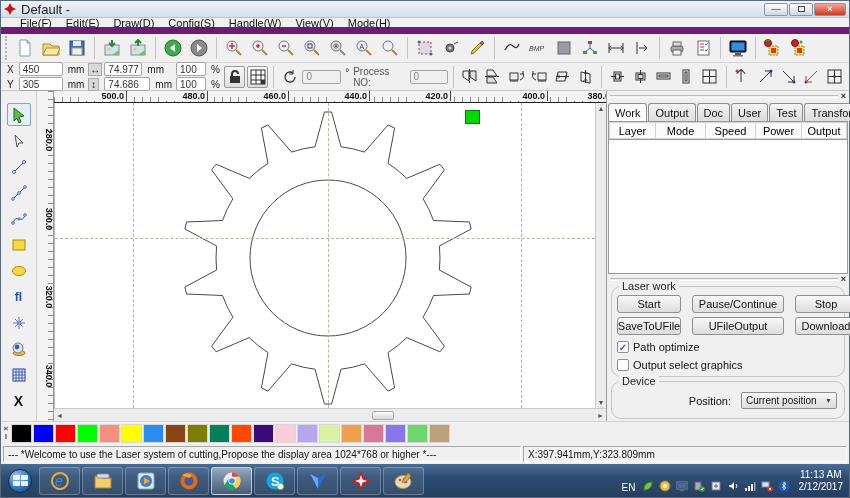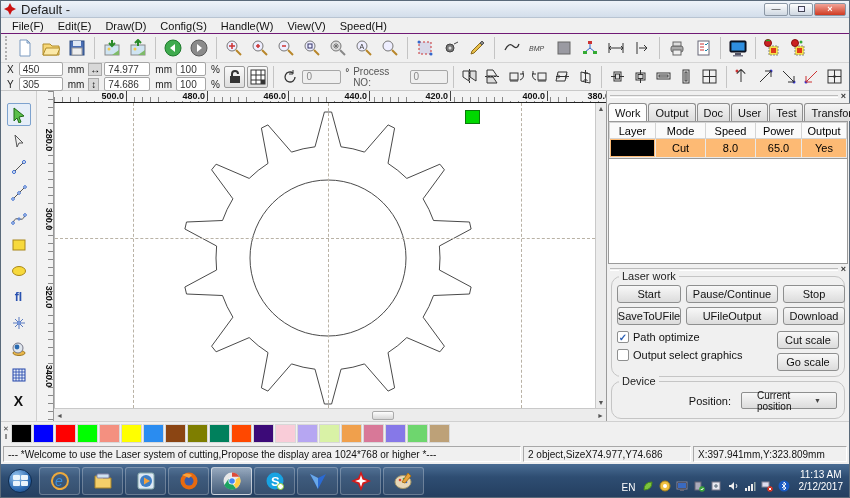--- a/index.html
+++ b/index.html
@@ -16,7 +16,7 @@
   .restore-glyph { width:7px; height:6px; border:1px solid #445; background:#eef; }
 
   
-  .menubar { height:16px; background:#f0f0f0; display:flex; align-items:center; padding-left:4px; border-bottom:1px solid #701a75; }
+  .menubar { height:16px; background:#f0f0f0; display:flex; align-items:center; padding-left:12px; border-bottom:7px solid #701a75; }
   .menu-item { font-size:11px; color:#111; padding:1px 7px; }
 
   

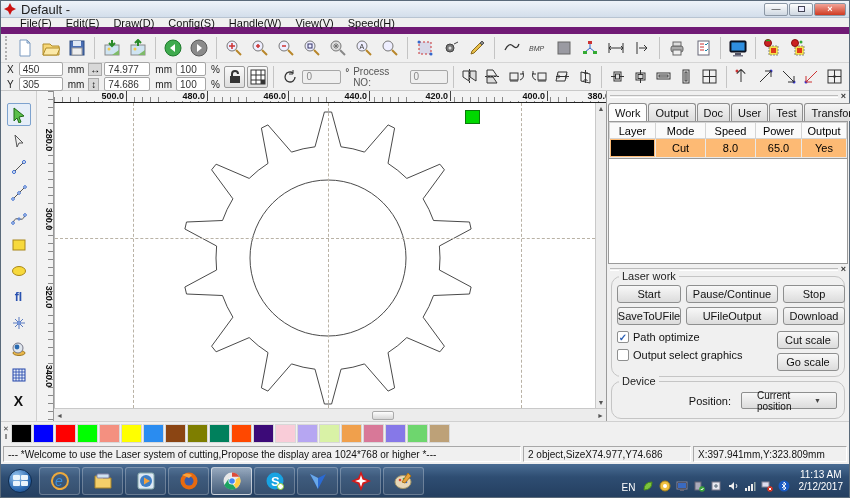--- a/index.html
+++ b/index.html
@@ -131,7 +131,7 @@
     <span class="menu-item">Config(S)</span>
     <span class="menu-item">Handle(W)</span>
     <span class="menu-item">View(V)</span>
-    <span class="menu-item">Speed(H)</span>
+    <span class="menu-item">Mode(H)</span>
   </div>
 
   <div class="toolbar1">

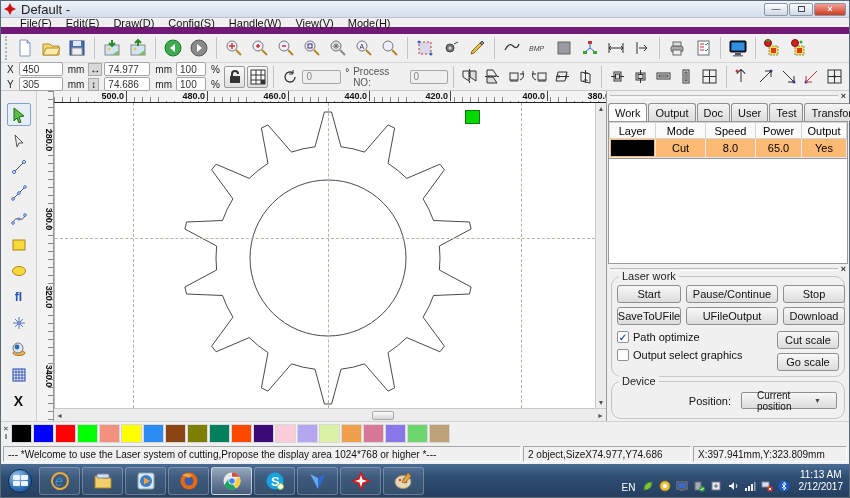--- a/index.html
+++ b/index.html
@@ -355,7 +355,7 @@
     </div>
     <div class="xyblock">
       <div class="xyrow">
-        <span class="fld" style="width:46px">74.977</span>
+        <span class="fld" style="width:38px">74.977</span>
         <span class="xylabel">mm</span>
       </div>
       <div class="xyrow">

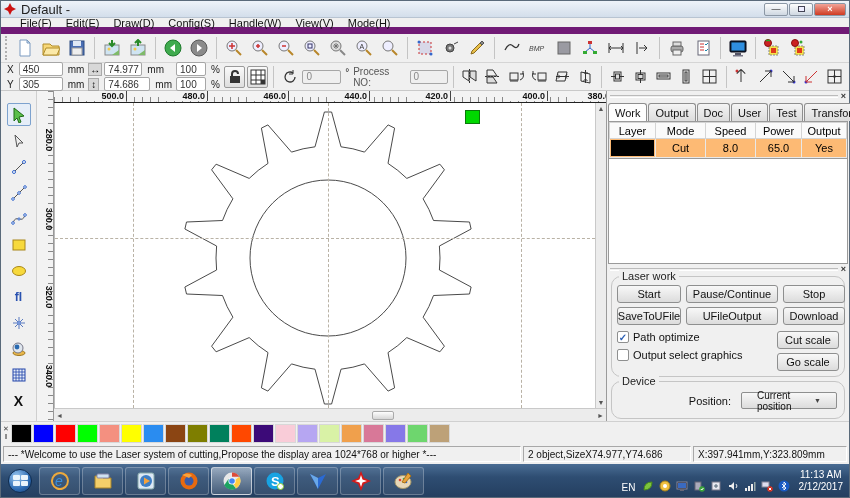--- a/index.html
+++ b/index.html
@@ -644,15 +644,6 @@
             <th style="width:46px">Power</th>
             <th>Output</th>
           </tr>
-          <tr>
-            <td class="swatch-cell">
-                  <div class="layer-swatch" style="background: rgb(0, 0, 0);"></div>
-                </td>
-            <td>Cut</td>
-            <td>8.0</td>
-            <td>65.0</td>
-            <td>Yes</td>
-          </tr>
         </tbody>
           </table>
       </div>

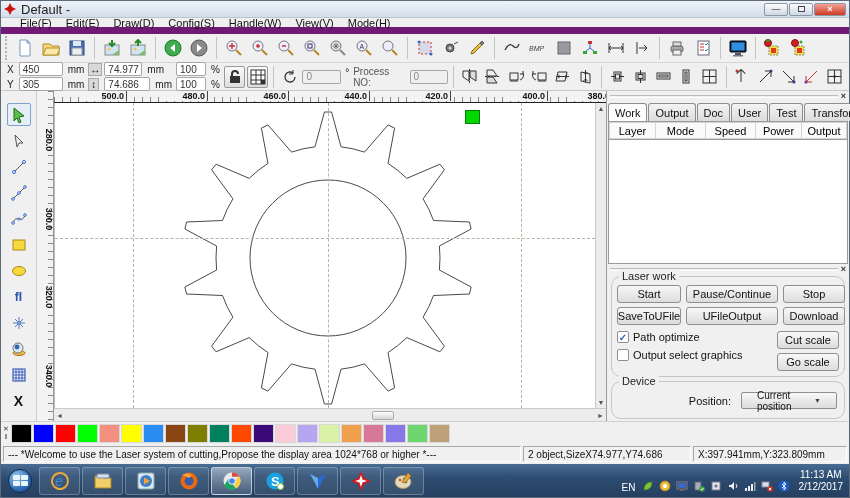--- a/index.html
+++ b/index.html
@@ -74,7 +74,7 @@
   .groupbox { border:1px solid #c5c5c5; border-radius:10px; margin:2px 4px; position:relative; padding:8px 5px 5px 5px; }
   .groupbox .legend { position:absolute; top:-7px; left:7px; background:#f0f0f0; padding:0 3px; font-size:11px; color:#222; }
   .btn { border:1px solid #8e8f8f; border-radius:3px; background:linear-gradient(#f8f8f8,#dcdcdc); font-size:11px; color:#111; height:18px; display:flex; align-items:center; justify-content:center; }
-  .lw-grid { display:grid; grid-template-columns:64px 92px 62px; gap:4px 5px; }
+  .lw-grid { display:grid; grid-template-columns:64px 92px 62px; gap:4px 11px; }
   .lw-bottom { display:flex; margin-top:6px; }
   .lw-checks { flex:1; display:flex; flex-direction:column; gap:6px; }
   .chk { display:flex; align-items:center; gap:4px; font-size:11px; color:#111; }

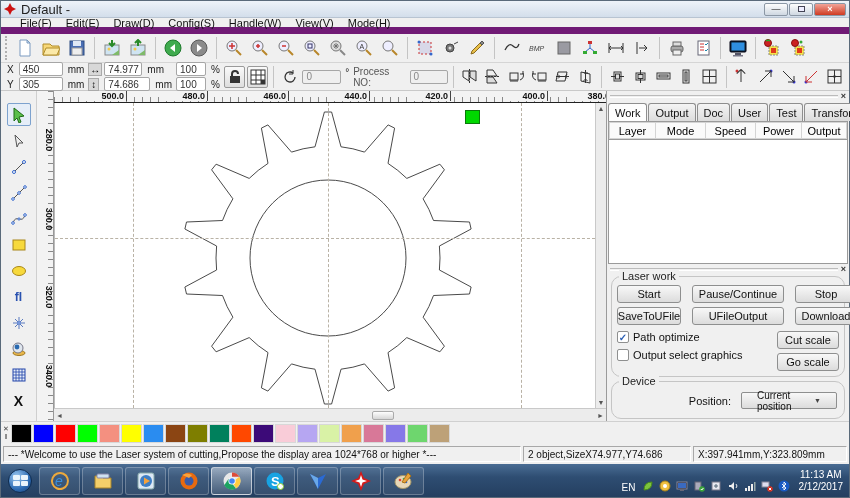--- a/index.html
+++ b/index.html
@@ -673,10 +673,6 @@
               <span>Output select graphics</span>
             </div>
           </div>
-          <div class="lw-scale">
-            <div class="btn">Cut scale</div>
-            <div class="btn">Go scale</div>
-          </div>
         </div>
       </div>
       <div class="groupbox" style="flex:0 0 auto">

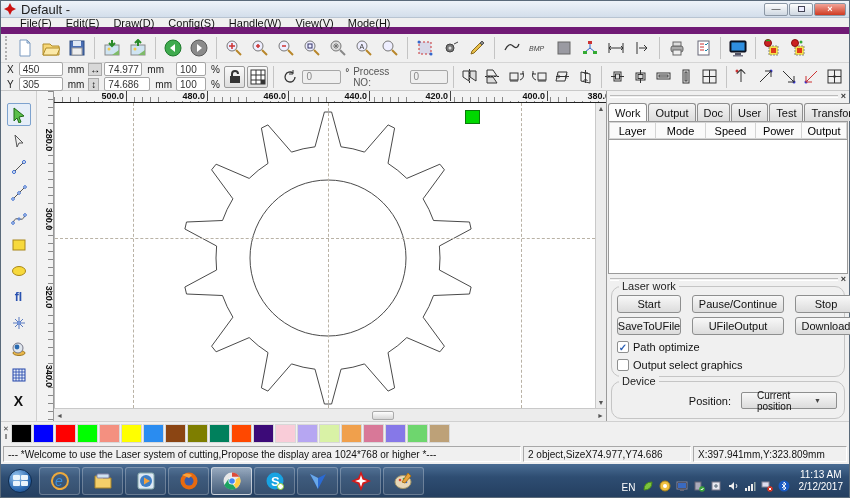--- a/index.html
+++ b/index.html
@@ -82,7 +82,7 @@
   .lw-scale { display:flex; flex-direction:column; gap:4px; width:62px; }
   .dev-row { display:flex; align-items:center; justify-content:flex-end; gap:10px; padding:2px 2px 4px 2px; }
   .dev-label { font-size:11px; color:#111; }
-  .dropdown { width:96px; height:17px; border:1px solid #8e8f8f; border-radius:2px; background:linear-gradient(#f8f8f8,#dcdcdc); font-size:10px; display:flex; align-items:center; justify-content:space-between; padding:0 15px; color:#111; }
+  .dropdown { width:96px; height:17px; border:1px solid #8e8f8f; border-radius:2px; background:linear-gradient(#f8f8f8,#dcdcdc); font-size:10px; display:flex; align-items:center; justify-content:space-between; padding:0 4px; color:#111; }
 
   
   .palette { height:23px; background:#f0f0f0; display:flex; align-items:center; border-top:1px solid #d0d0d0; }

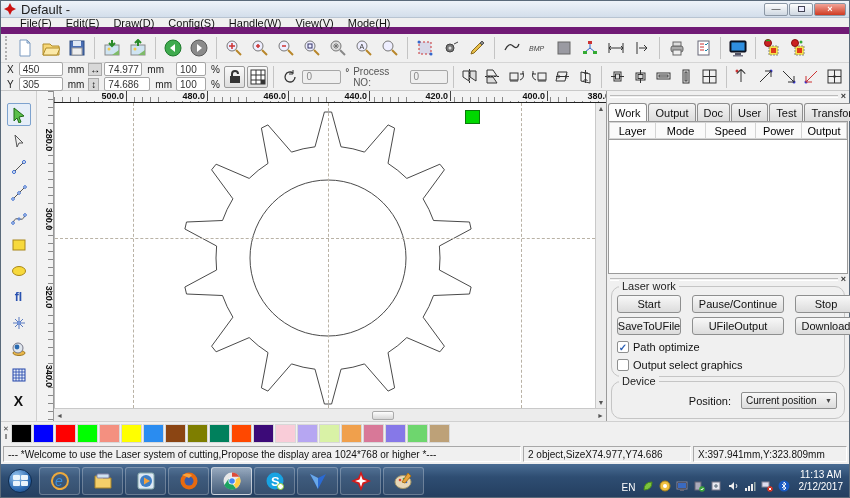--- a/index.html
+++ b/index.html
@@ -717,7 +717,6 @@
 
   <div class="statusbar">
     <div class="status-cell" style="width:518px">--- *Welcome to use the Laser system of cutting,Propose the display area 1024*768 or higher *---</div>
-    <div class="status-cell" style="width:168px">2 object,SizeX74.977,Y74.686</div>
     <div class="status-cell" style="flex:1">X:397.941mm,Y:323.809mm</div>
   </div>
 

